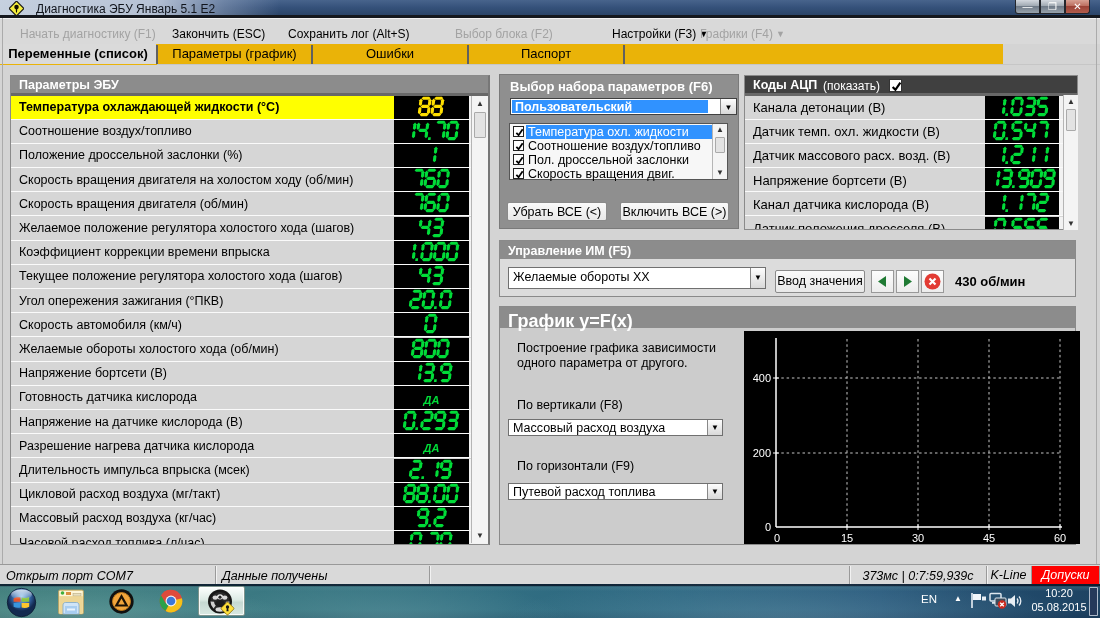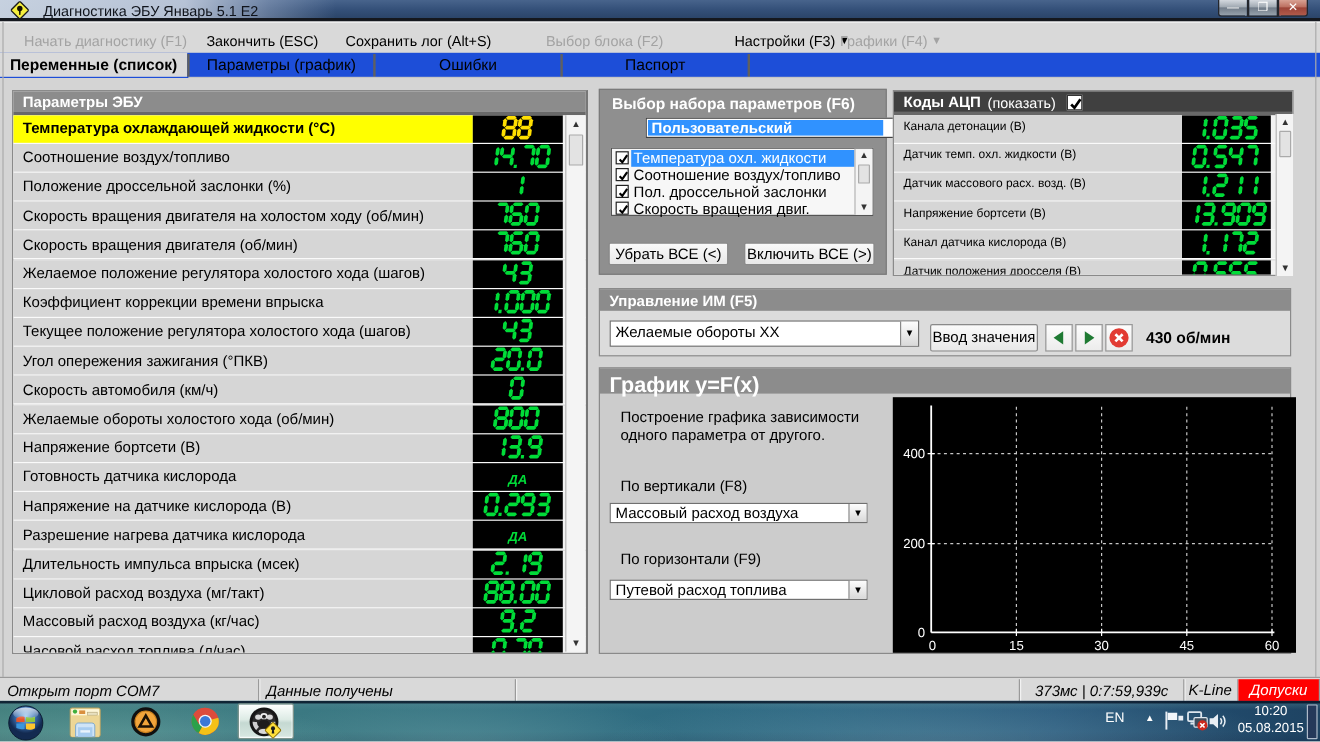--- a/index.html
+++ b/index.html
@@ -25,7 +25,7 @@
 .mi{position:absolute;top:8px;font-size:12px;color:#000;}
 .mi.dis{color:#a3a3a3;}
 
-#tabbar{position:absolute;left:0;top:44px;width:1100px;height:21px;background:#1d4ed8;}
+#tabbar{position:absolute;left:0;top:44px;width:1003px;height:21px;background:#eab308;}
 .tab{position:absolute;top:0;height:20px;font-size:13px;text-align:center;line-height:20px;color:#000;}
 .tabsep{position:absolute;top:1px;width:1.5px;height:19px;background:#606060;}
 

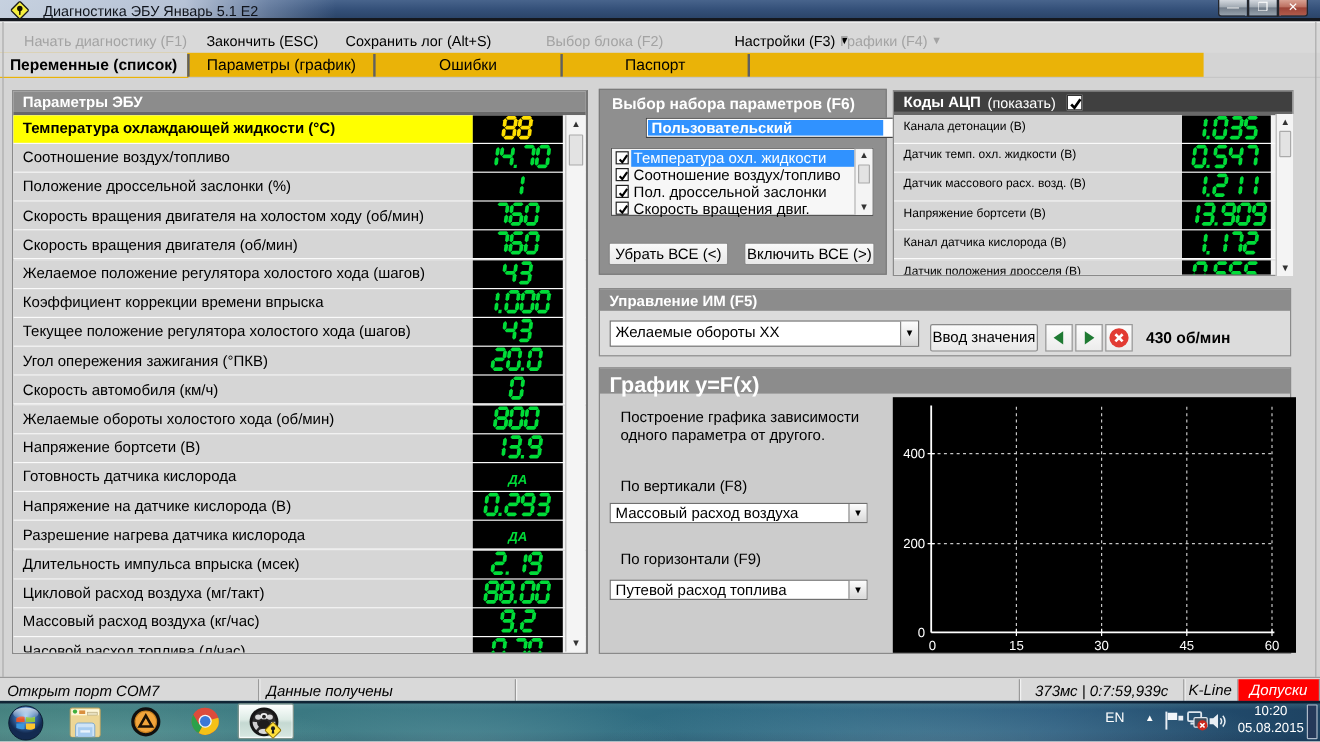--- a/index.html
+++ b/index.html
@@ -45,7 +45,7 @@
 
 #mpanel{position:absolute;left:499px;top:74px;width:240px;height:155px;background:#8f8f8f;border:1px solid #7a7a7a;}
 #mtitle{position:absolute;left:10px;top:4px;color:#fff;font-weight:bold;font-size:13px;}
-#mcombo{position:absolute;left:10px;top:23px;width:227px;height:17px;background:#fff;border:1px solid #404040;margin-left:28px;}
+#mcombo{position:absolute;left:10px;top:23px;width:227px;height:17px;background:#fff;border:1px solid #404040;}
 #mcombosel{position:absolute;left:1px;top:1px;width:196px;height:13px;background:#3092ff;color:#fff;font-weight:bold;font-size:12.5px;padding-left:3px;}
 .combobtn{position:absolute;right:0px;top:0px;width:16px;height:100%;background:linear-gradient(#fdfdfd,#d9d9d9);border-left:1px solid #888;color:#000;
  font-size:8px;text-align:center;}

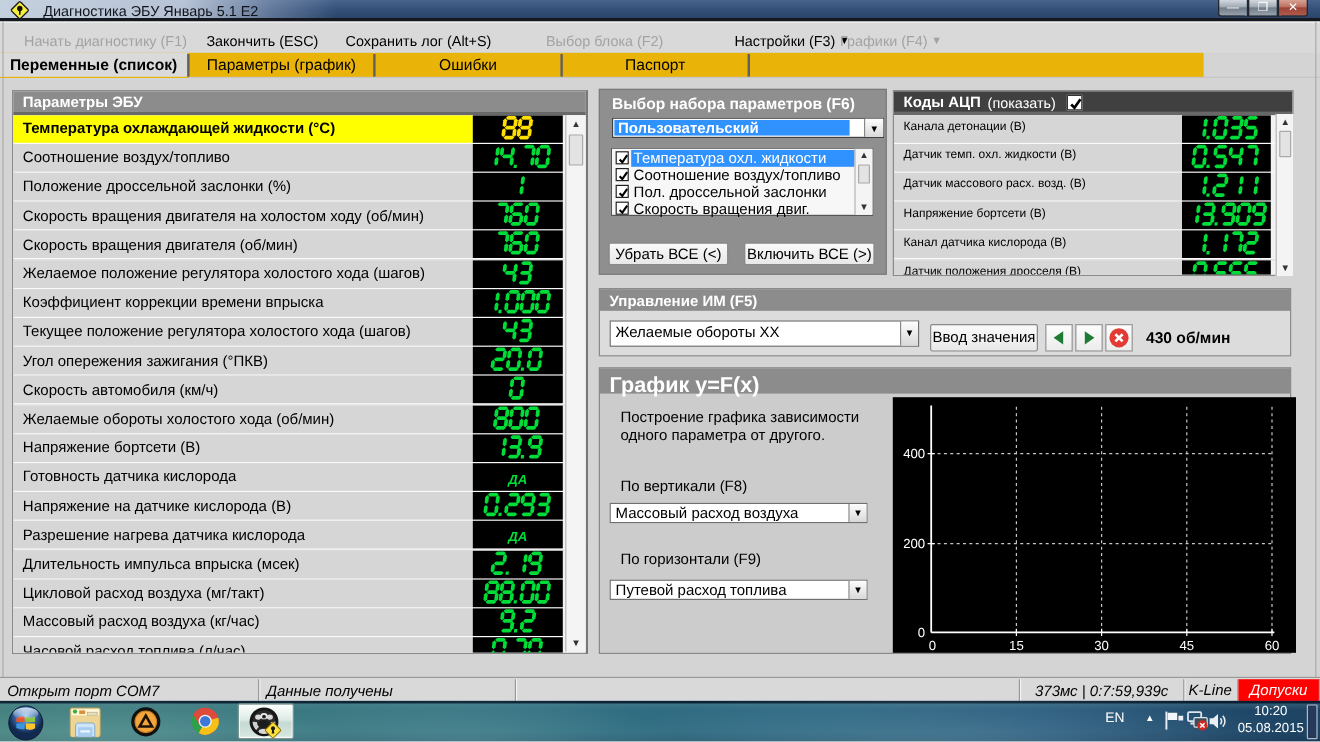--- a/index.html
+++ b/index.html
@@ -64,7 +64,7 @@
 #aphead{position:absolute;left:0;top:0;width:332px;height:18px;background:#404040;}
 #arows{position:absolute;left:0;top:16.5px;width:332px;height:136px;overflow:hidden;border-top:3px solid #686868;}
 .arow{position:absolute;left:0;width:332px;height:24.2px;border-bottom:1.4px solid rgba(255,255,255,0.62);background:#f2f2f2;}
-.arow .lab{position:absolute;left:0;top:0;width:240px;height:100%;background:#d6d6d6;font-size:10px;color:#000;padding:4.5px 0 0 8px;}
+.arow .lab{position:absolute;left:0;top:0;width:240px;height:100%;background:#d6d6d6;font-size:13px;color:#000;padding:4.5px 0 0 8px;}
 .arow .val{position:absolute;left:240px;top:0;width:74px;height:100%;background:#000;text-align:center;}
 
 #ipanel{position:absolute;left:499px;top:240px;width:577px;height:57px;background:#dcdcdc;border:1px solid #8a8a8a;}

